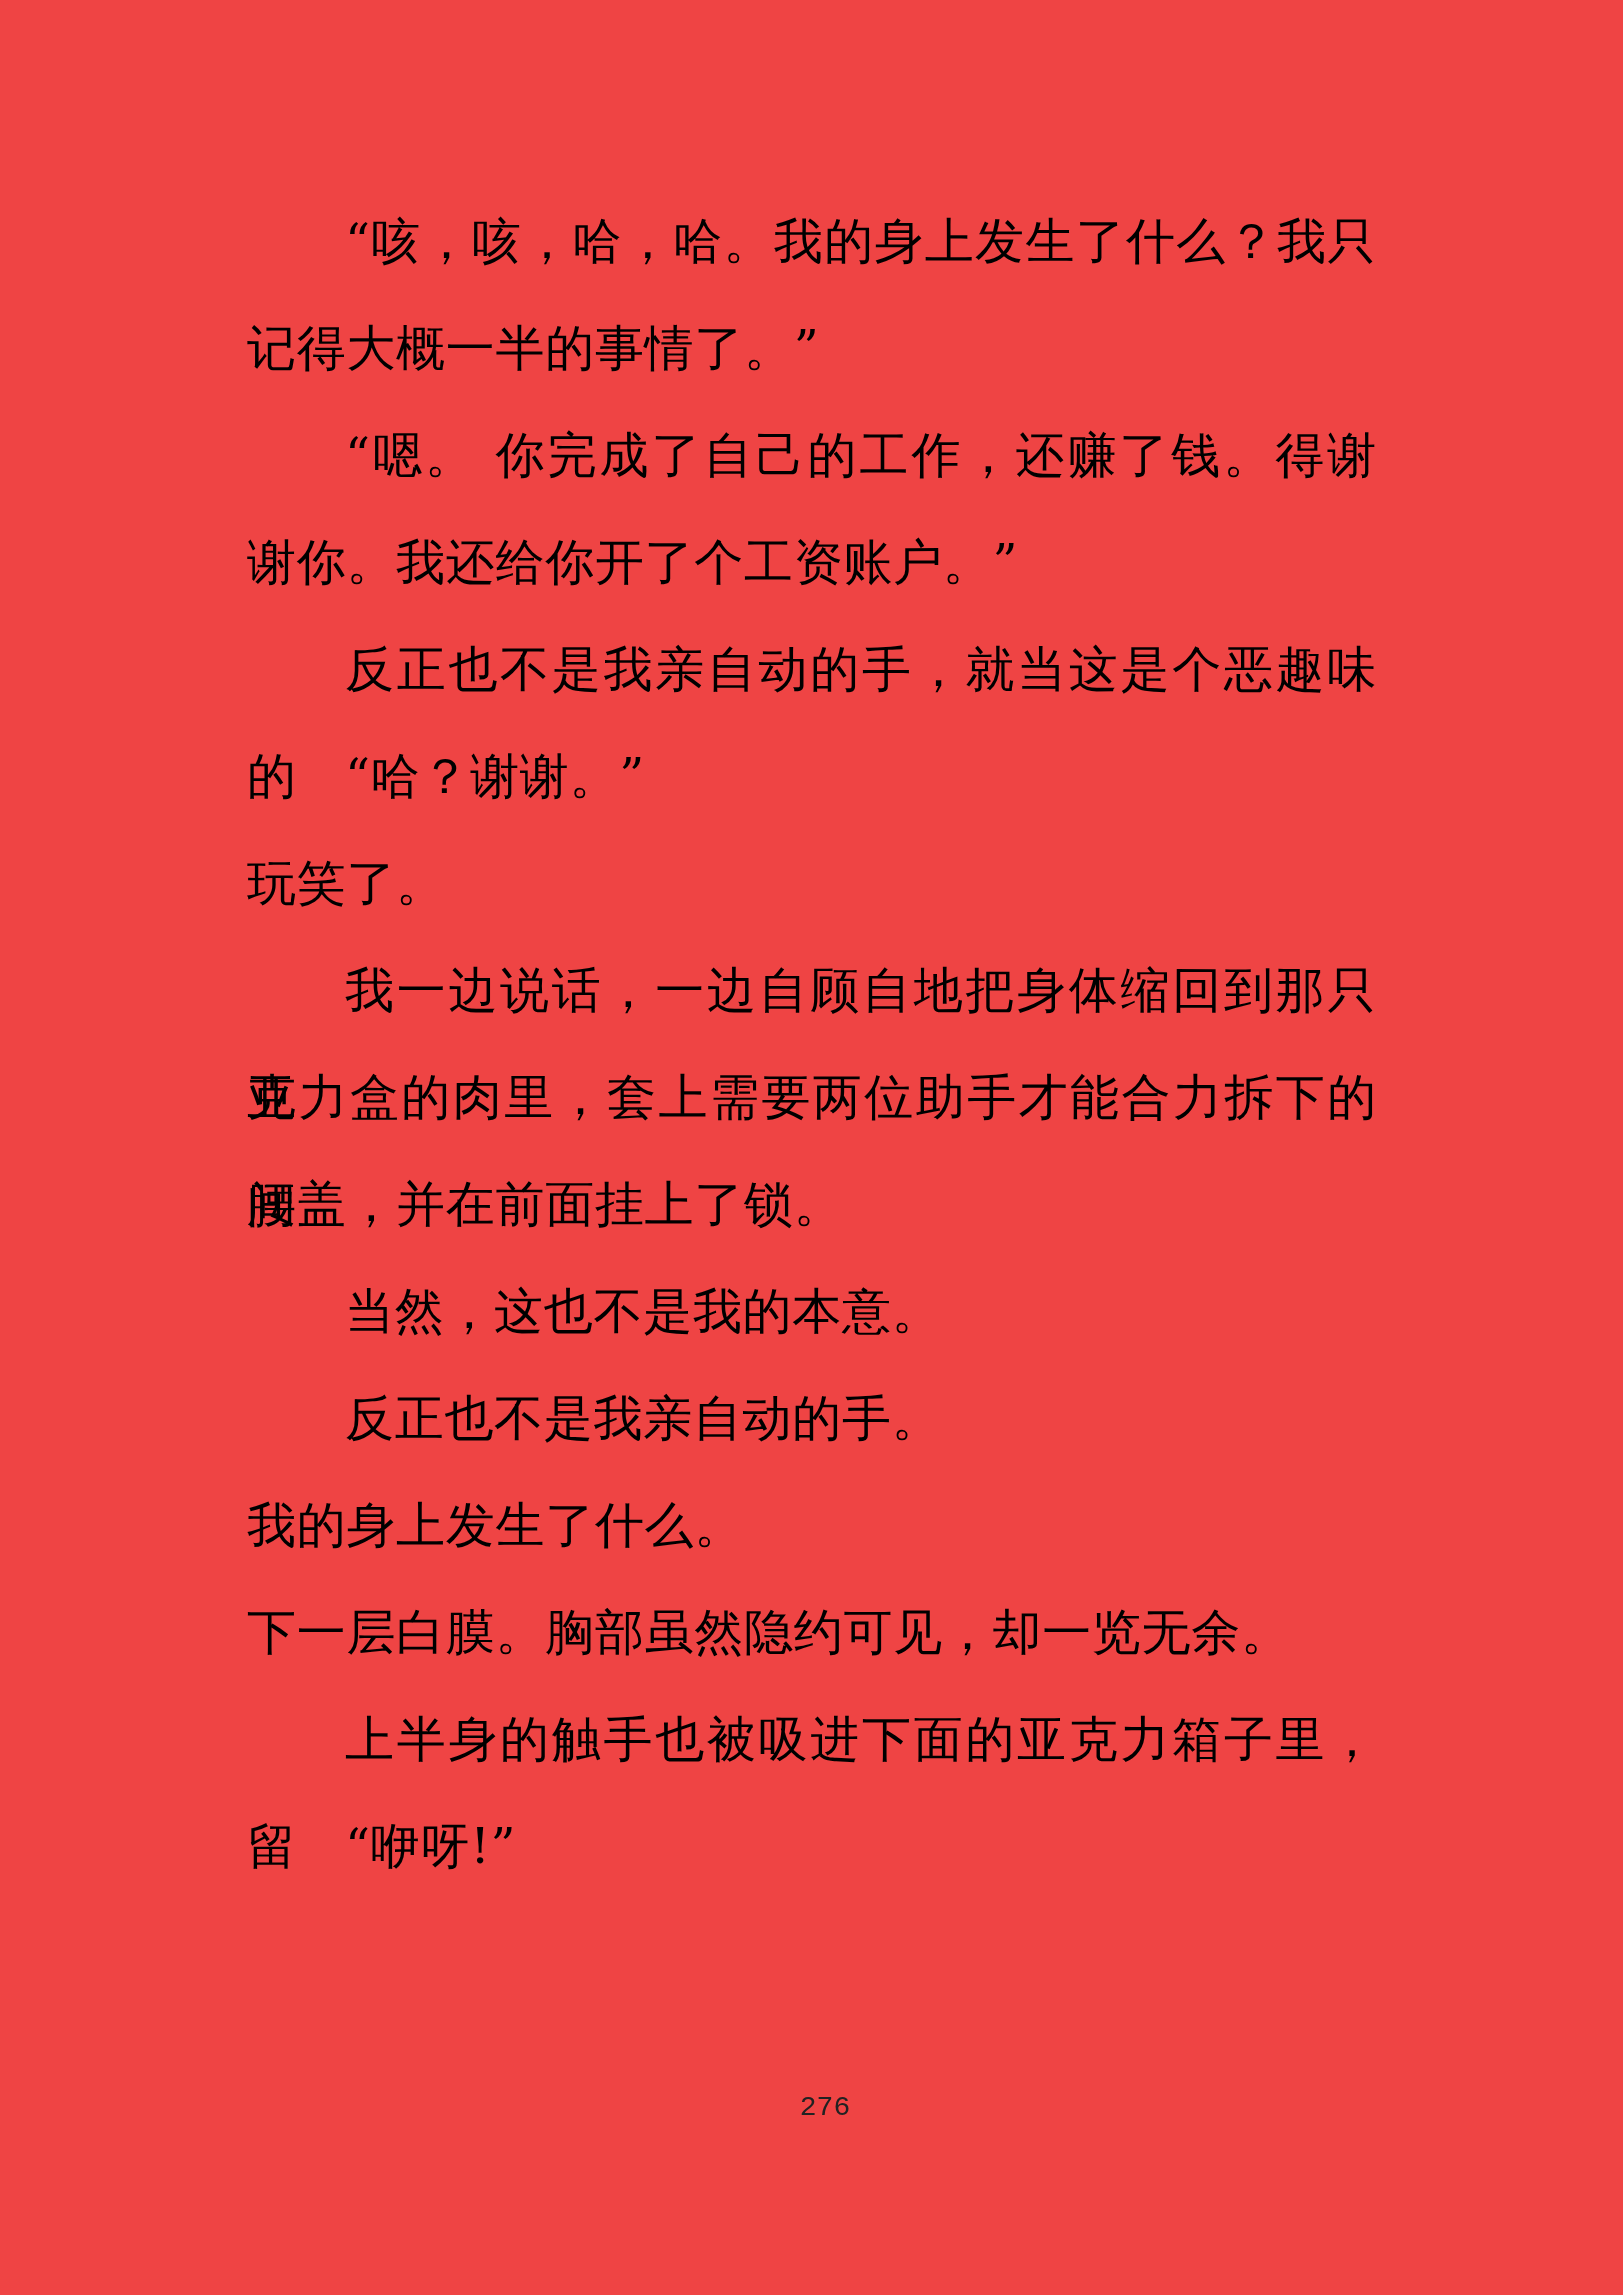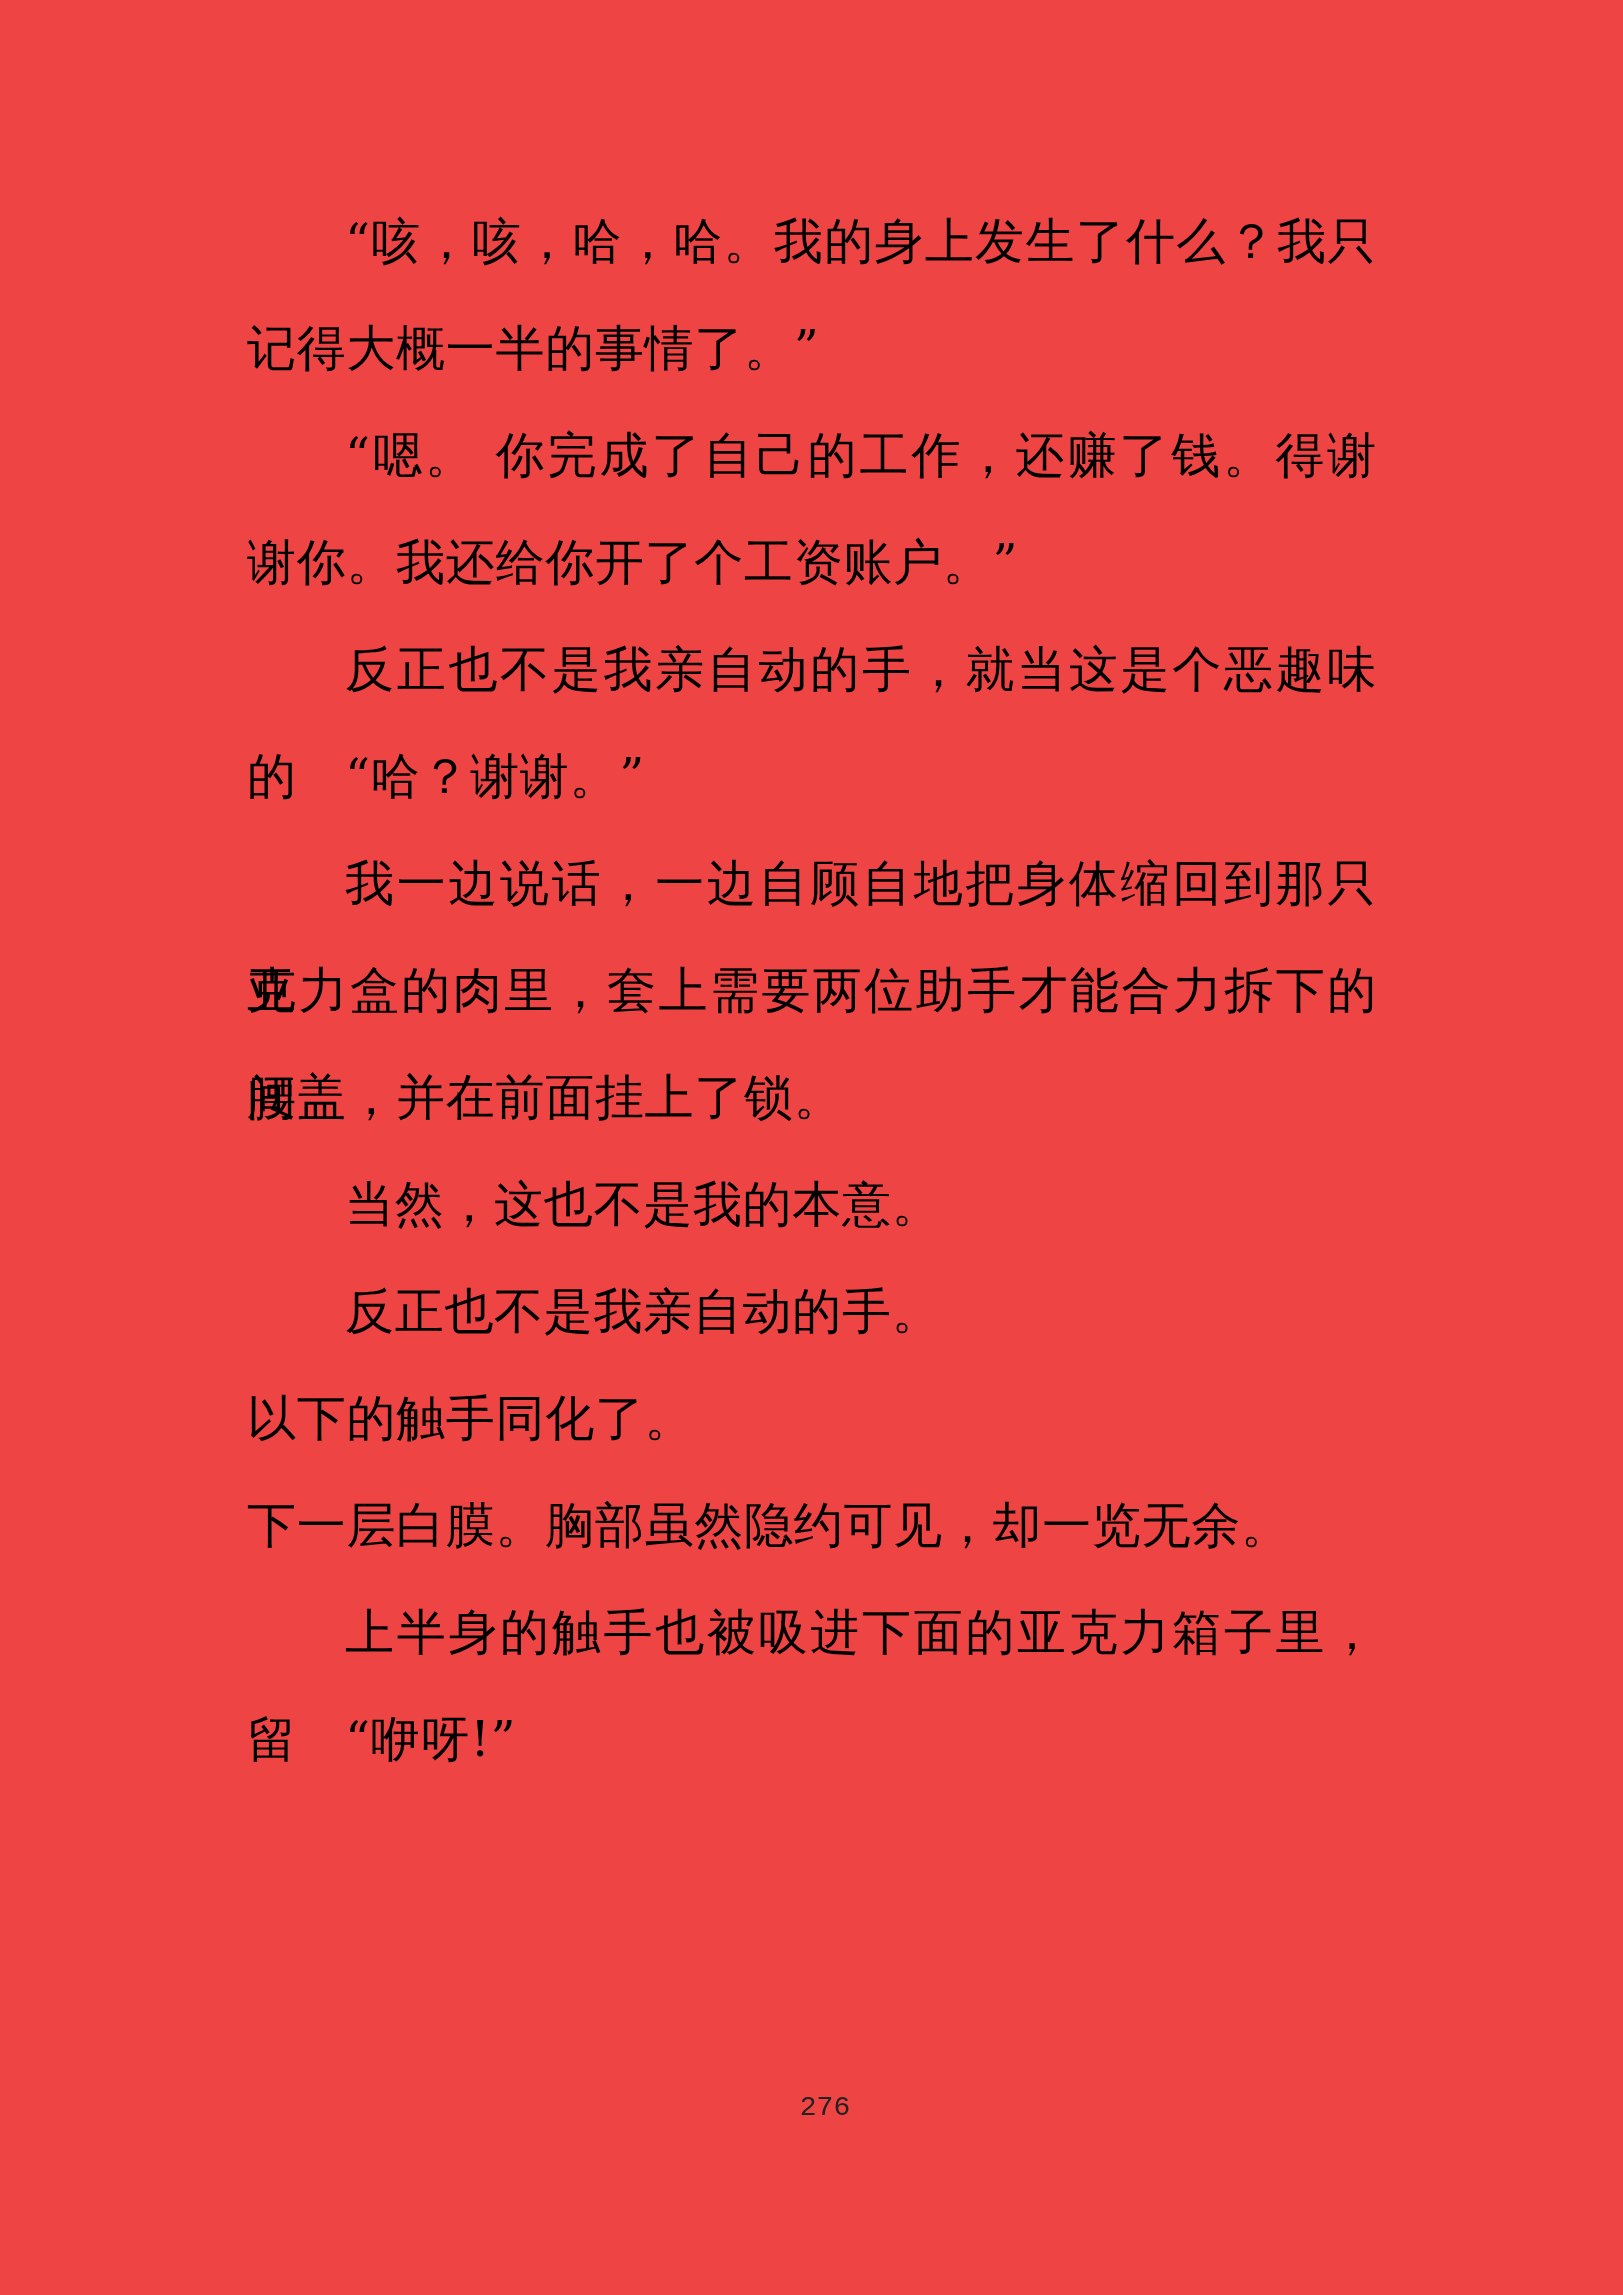--- a/index.html
+++ b/index.html
@@ -60,6 +60,7 @@
       <div class="line">谢你。我还给你开了个工资账户。”</div>
       <div class="line indent justify">反正也不是我亲自动的手，就当这是个恶趣味的</div>
       <div class="line indent">“哈？谢谢。”</div>
+      <div class="line">玩笑了。</div>
       <div class="line indent justify">我一边说话，一边自顾自地把身体缩回到那只亚</div>
       <div class="line justify">克力盒的肉里，套上需要两位助手才能合力拆下的腰</div>
       <div class="line">间盖，并在前面挂上了锁。</div>

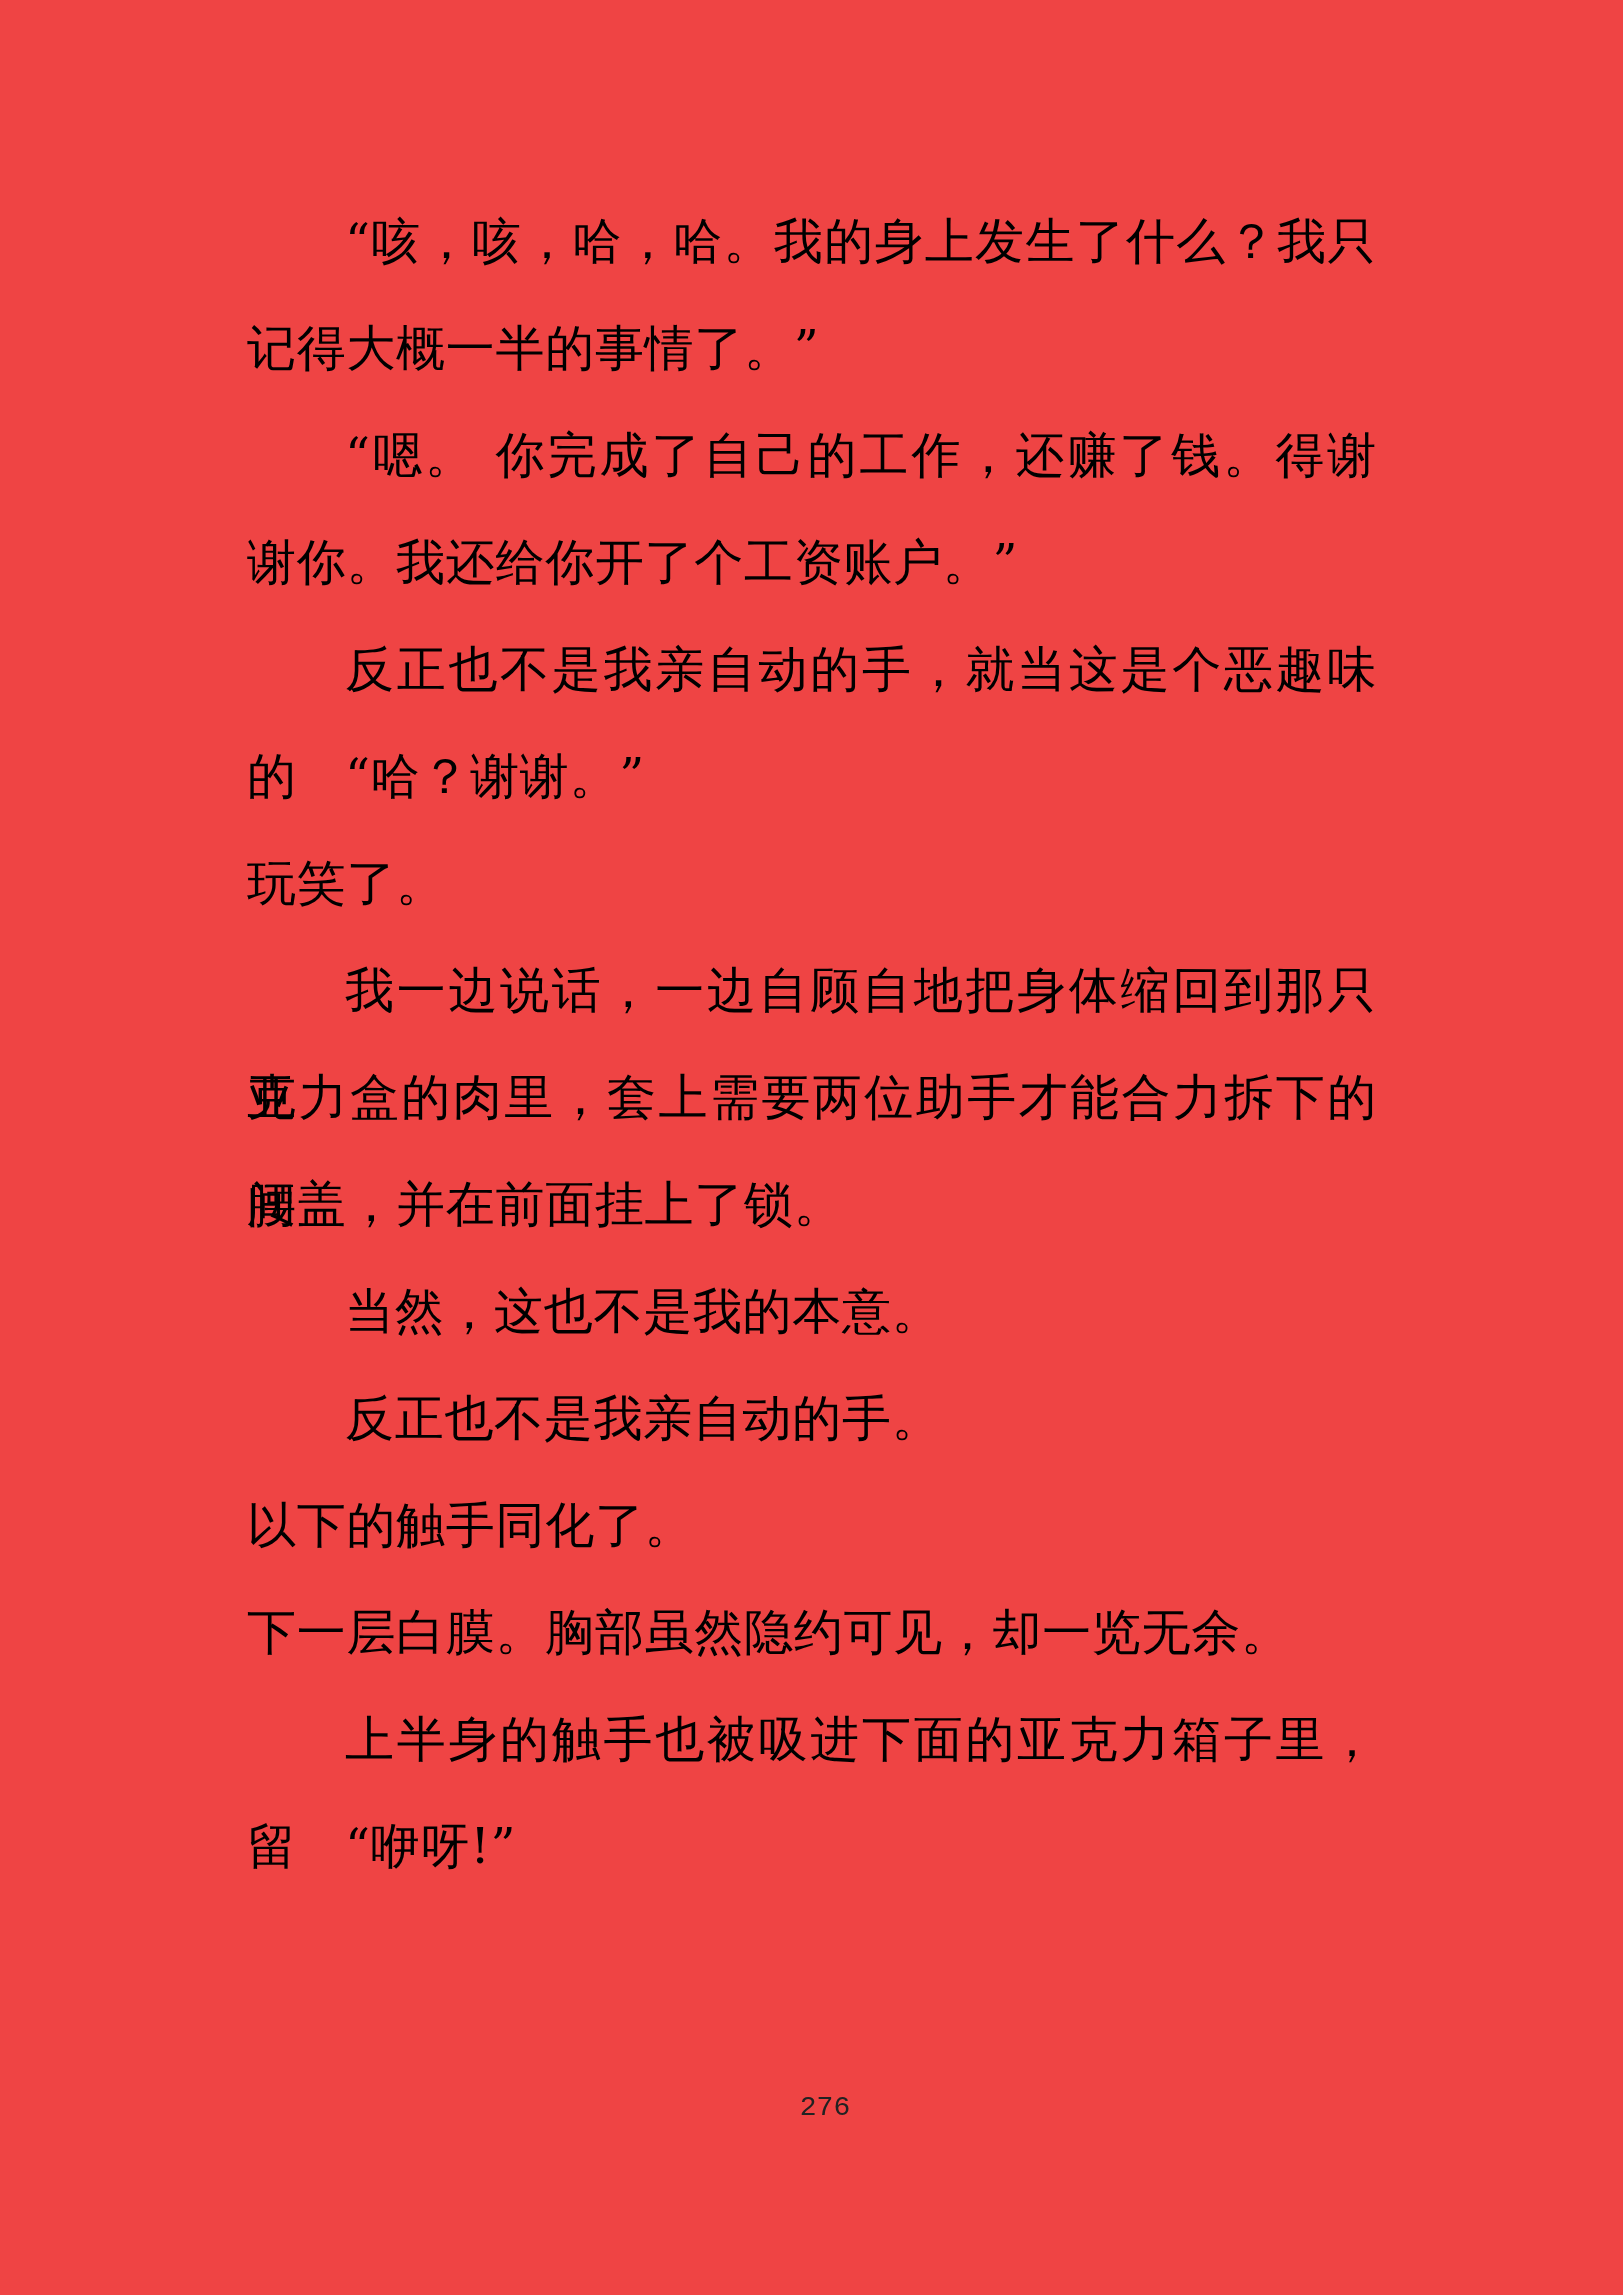--- a/index.html
+++ b/index.html
@@ -66,7 +66,7 @@
       <div class="line">间盖，并在前面挂上了锁。</div>
       <div class="line indent">当然，这也不是我的本意。</div>
       <div class="line indent">反正也不是我亲自动的手。</div>
-      <div class="line">以下的触手同化了。</div>
+      <div class="line">我的身上发生了什么。</div>
       <div class="line">下一层白膜。胸部虽然隐约可见，却一览无余。</div>
       <div class="line indent justify">上半身的触手也被吸进下面的亚克力箱子里，留</div>
       <div class="line indent">“咿呀!”</div>

